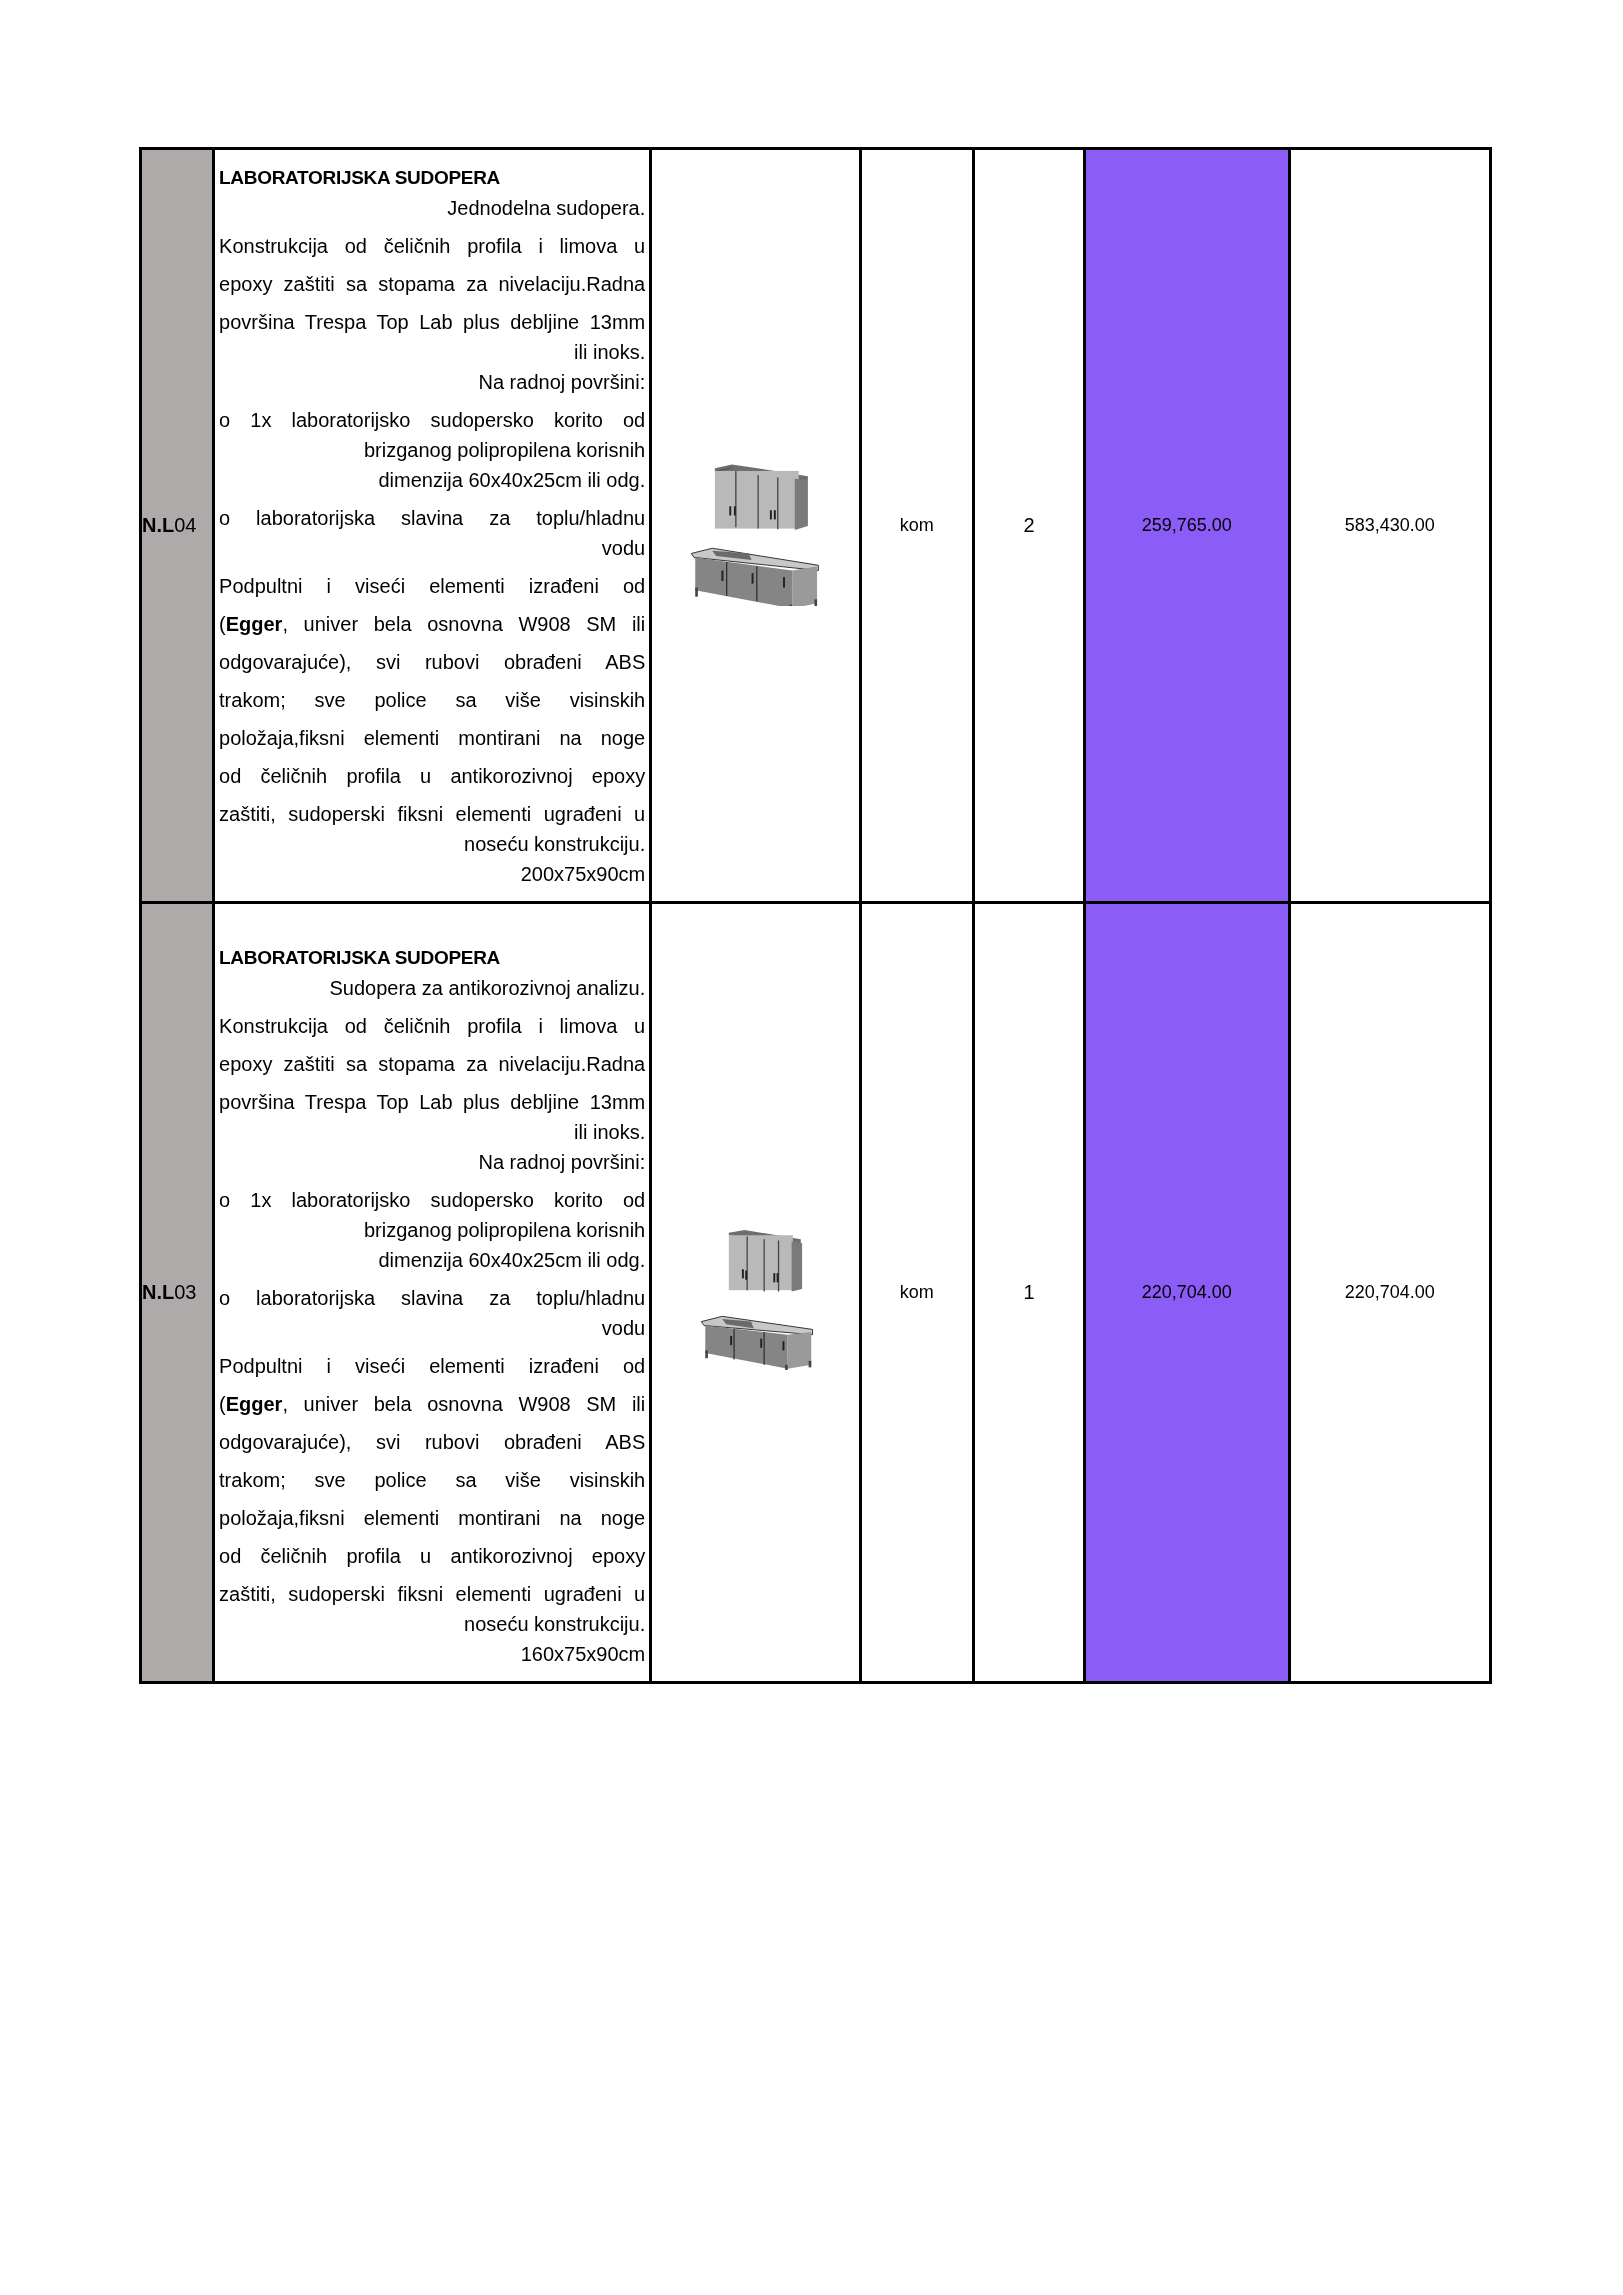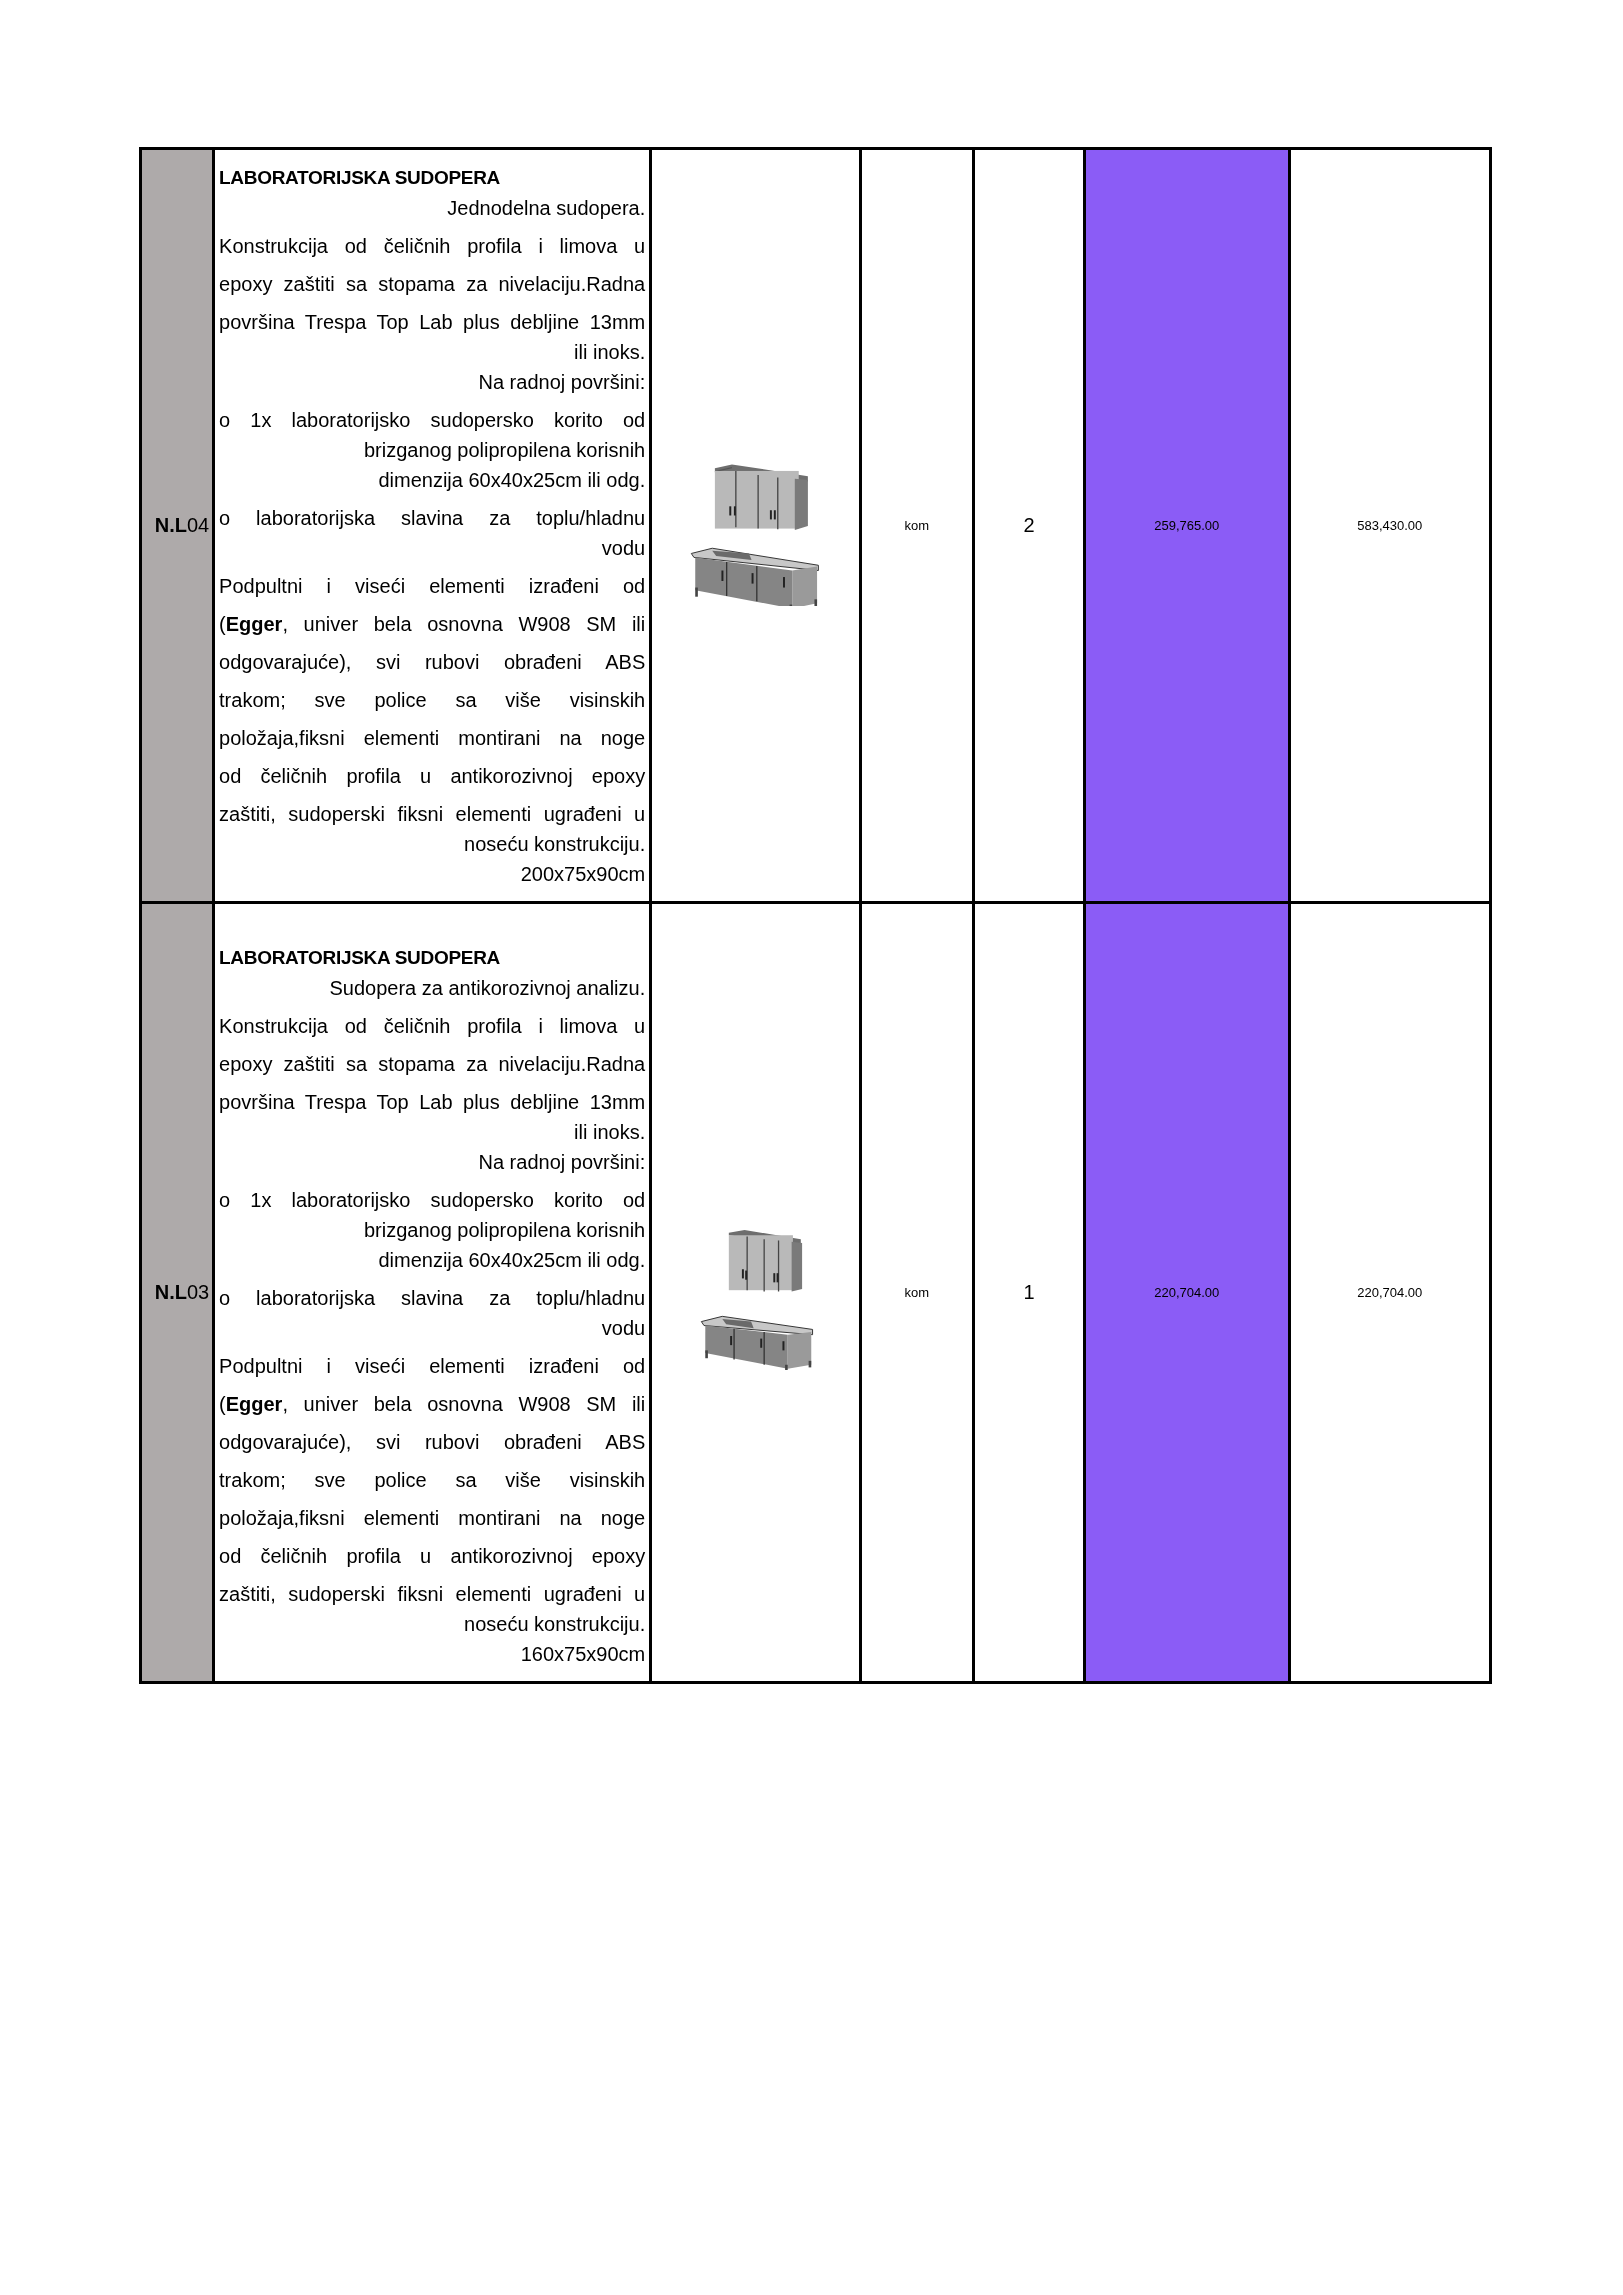--- a/index.html
+++ b/index.html
@@ -15,7 +15,7 @@
   .col-qty { width: 111px; }
   .col-price { width: 204px; }
   .col-total { width: 201px; }
-  td.id-cell { background: #aeaaaa; text-align: right; font-size: 20px; padding-right: 3px; }
+  td.id-cell { background: #aeaaaa; text-align: right; font-size: 20px; padding-right: 16px; }
   td.id-cell b { font-weight: bold; }
   td.desc-cell { vertical-align: top; padding: 13px 3.9px 11.8px 3.9px; font-size: 20px; line-height: 30px; }
   td.desc-cell.row2 { padding-top: 39px; }

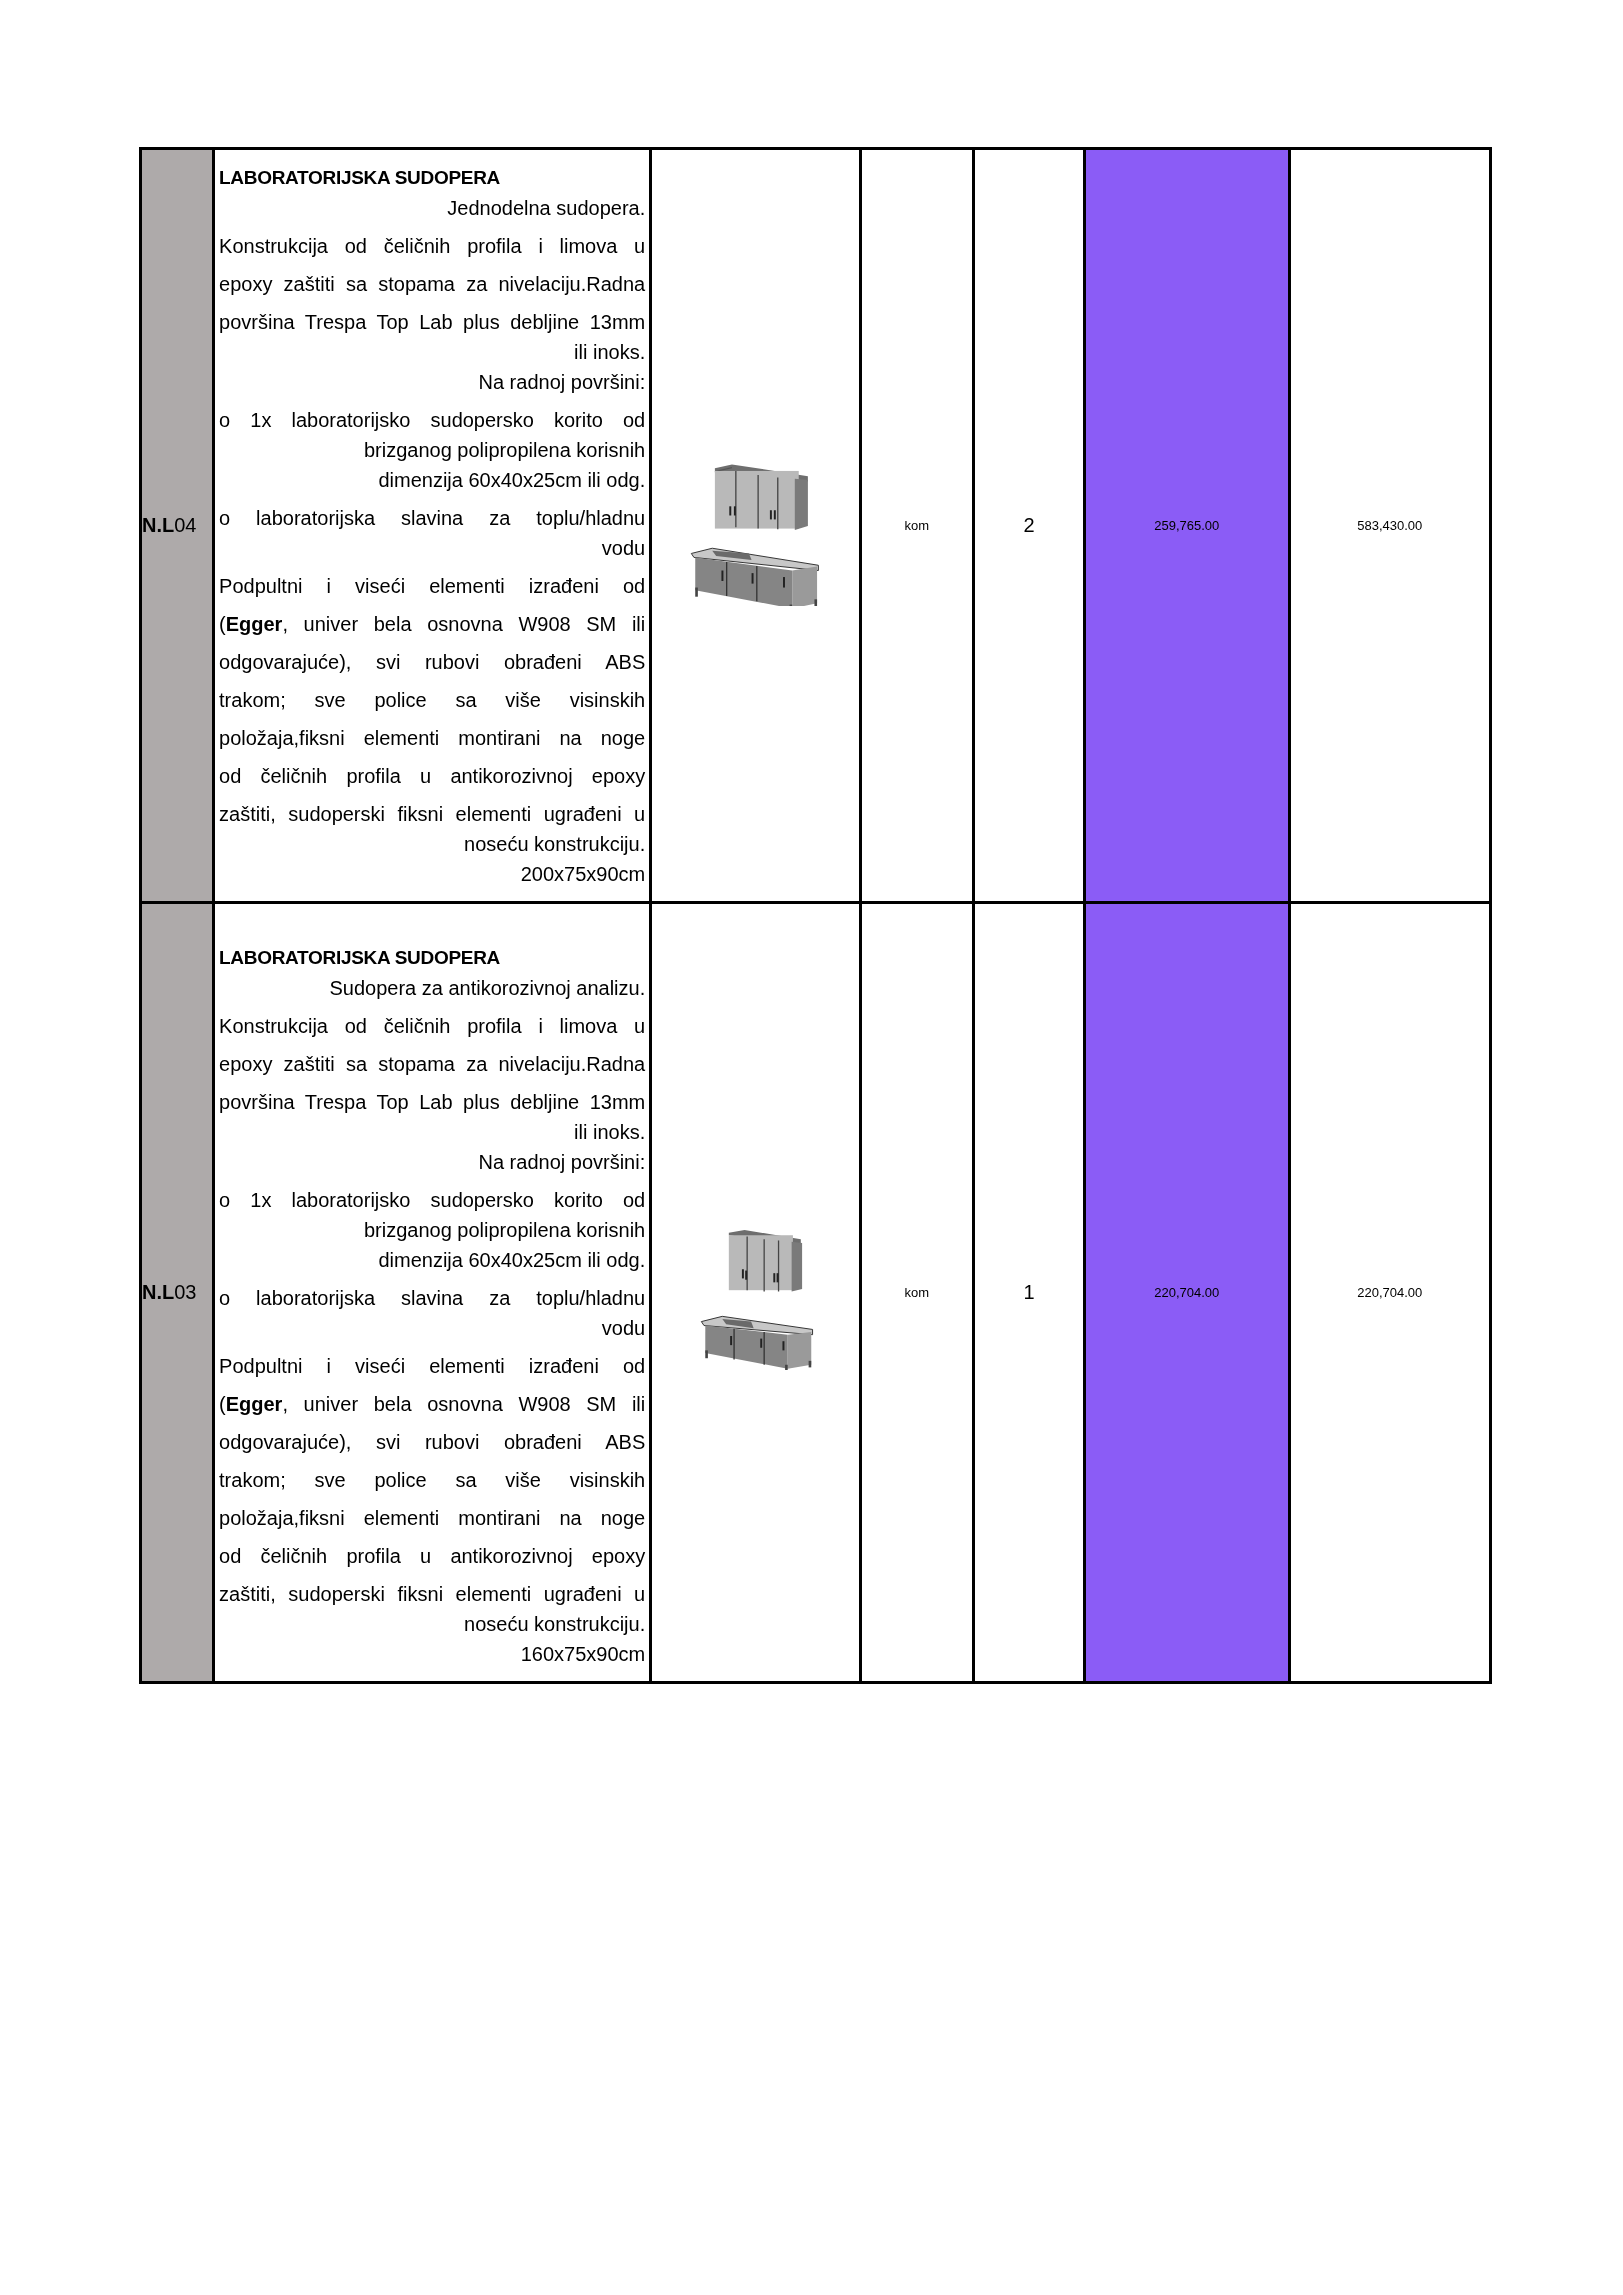--- a/index.html
+++ b/index.html
@@ -24,7 +24,7 @@
   .desc-line.j { text-align: justify; text-align-last: justify; margin-top: 8px; }
   .bold-inline { font-weight: bold; }
   td.img-cell { text-align: center; }
-  td.unit-cell, td.qty-cell, td.price-cell, td.total-cell { text-align: center; font-size: 13px; }
+  td.unit-cell, td.qty-cell, td.price-cell, td.total-cell { text-align: center; font-size: 18px; }
   td.qty-cell { font-size: 20px; }
   td.price-cell { background: #8b5cf6; }
   .furniture { display: inline-block; }

